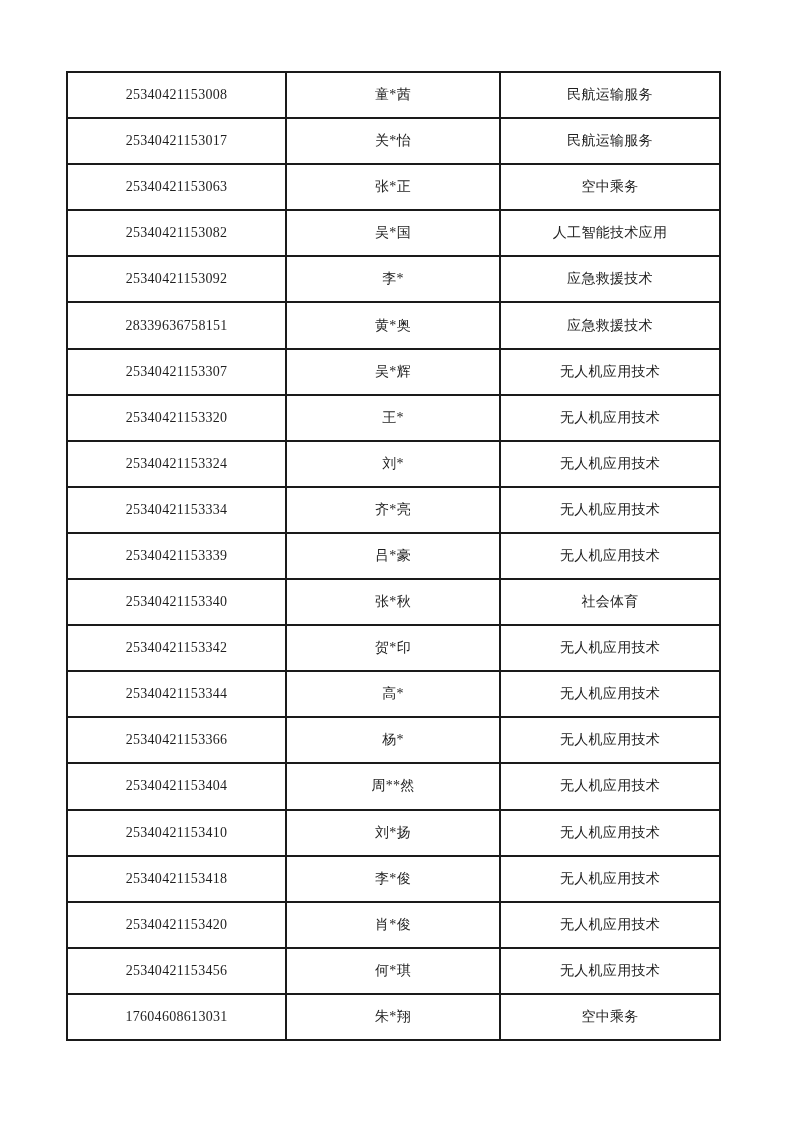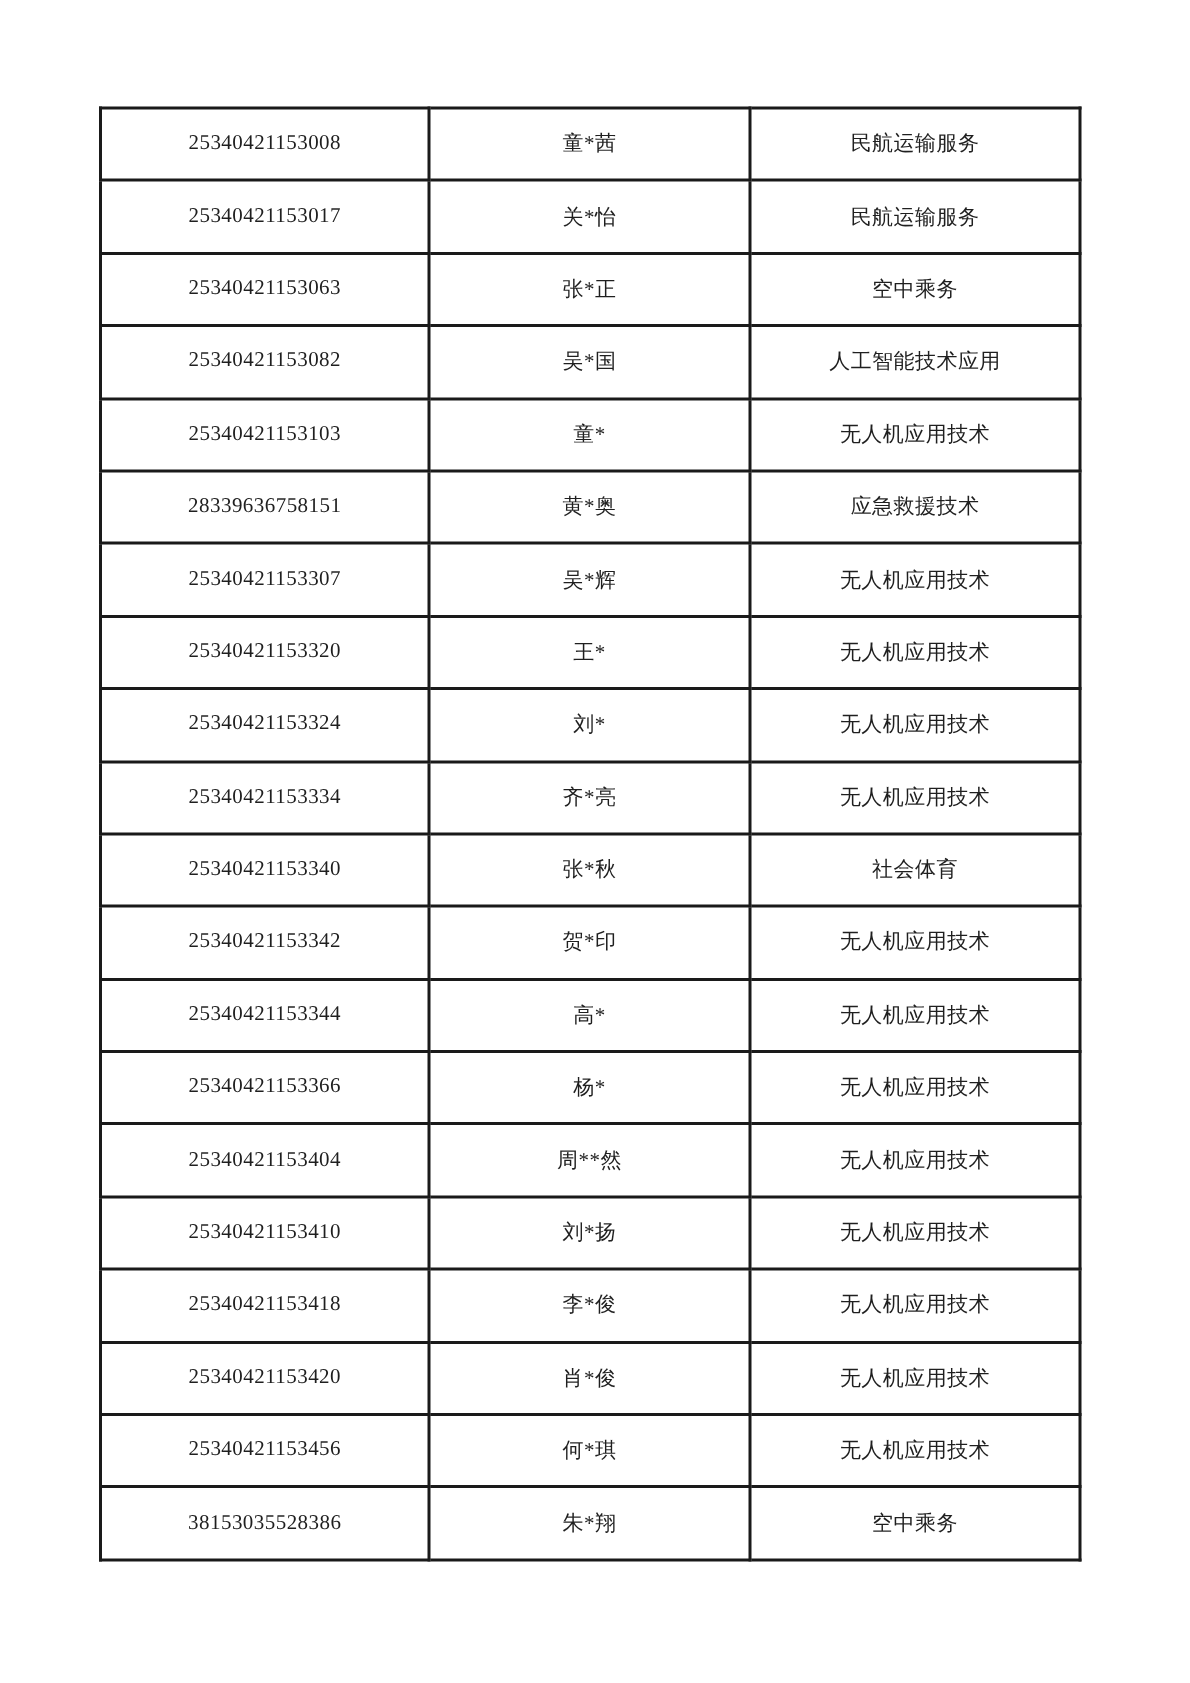--- a/index.html
+++ b/index.html
@@ -70,6 +70,11 @@
           <td>25340421153082</td>
           <td>吴*国</td>
           <td>人工智能技术应用</td>
+        </tr>
+        <tr>
+          <td>25340421153092</td>
+          <td>李*</td>
+          <td>应急救援技术</td>
         </tr>
         <tr>
           <td>25340421153103</td>

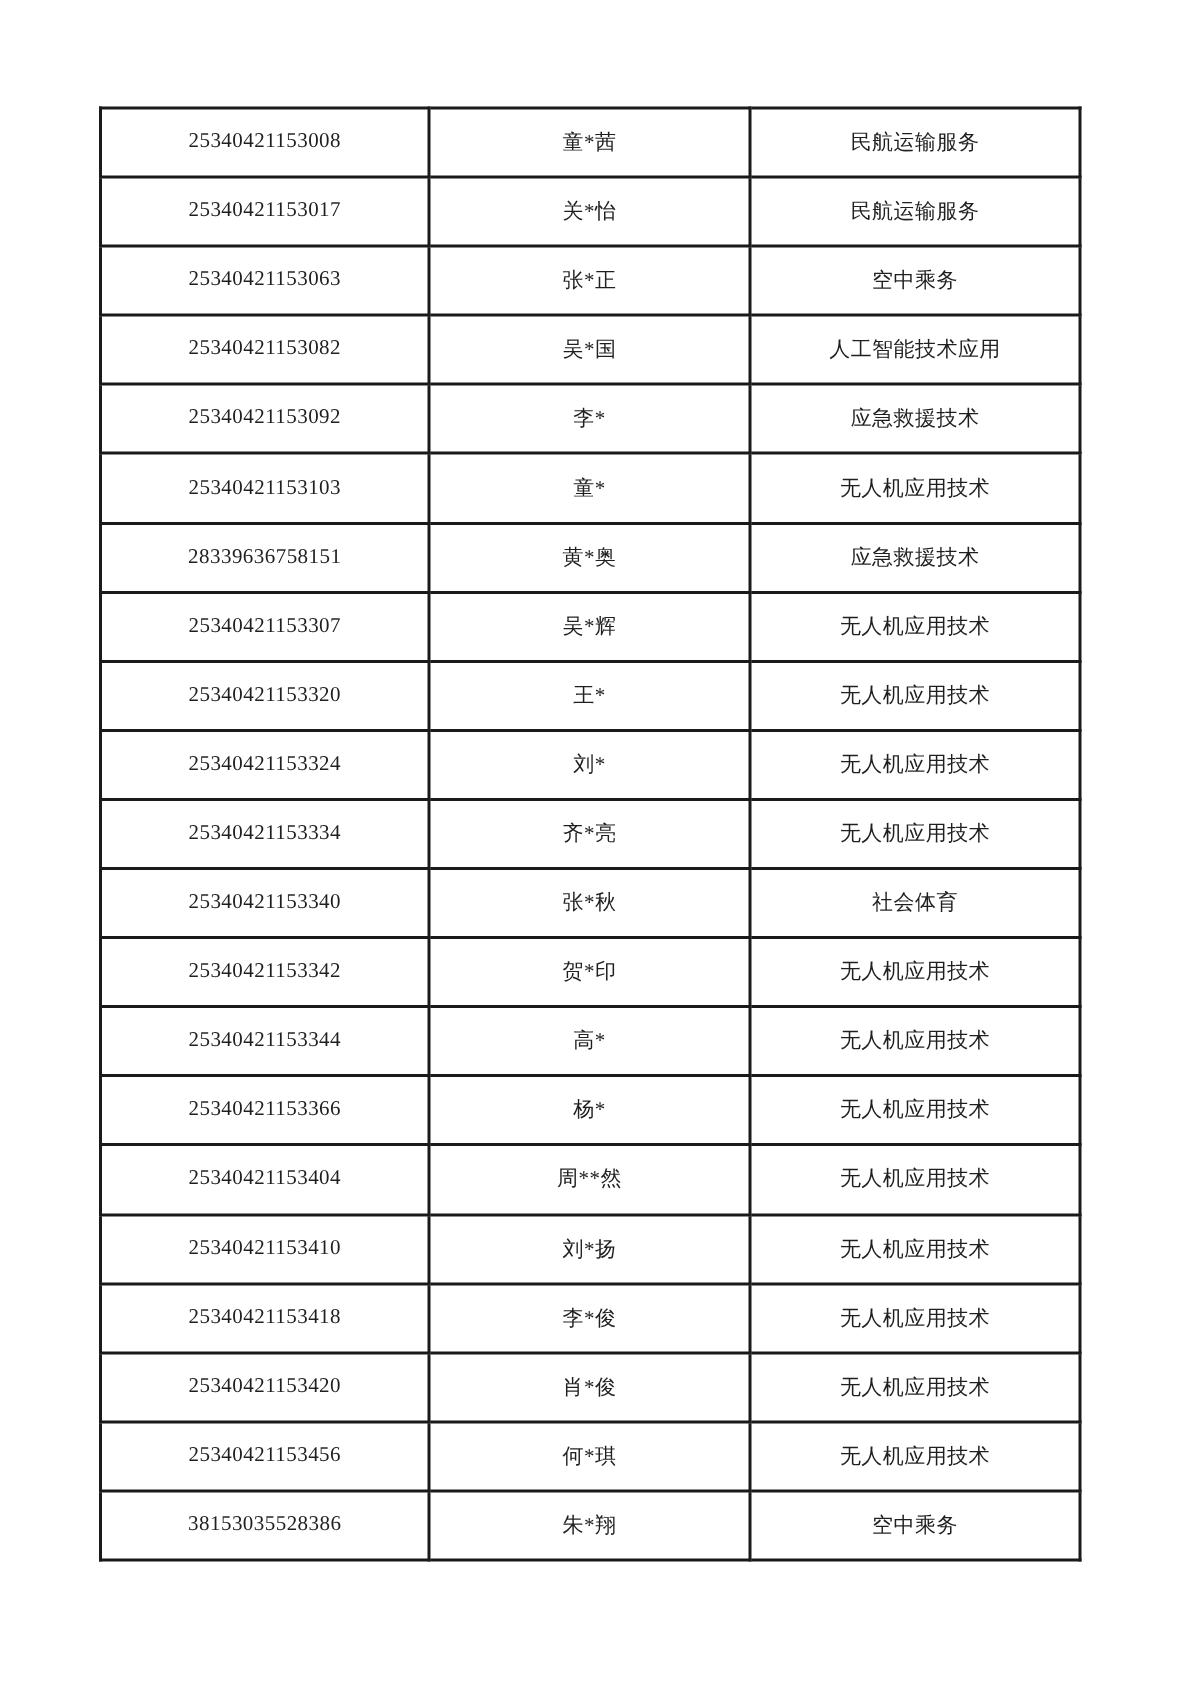--- a/index.html
+++ b/index.html
@@ -75,11 +75,6 @@
           <td>25340421153092</td>
           <td>李*</td>
           <td>应急救援技术</td>
-        </tr>
-        <tr>
-          <td>25340421153103</td>
-          <td>童*</td>
-          <td>无人机应用技术</td>
         </tr>
         <tr>
           <td>28339636758151</td>

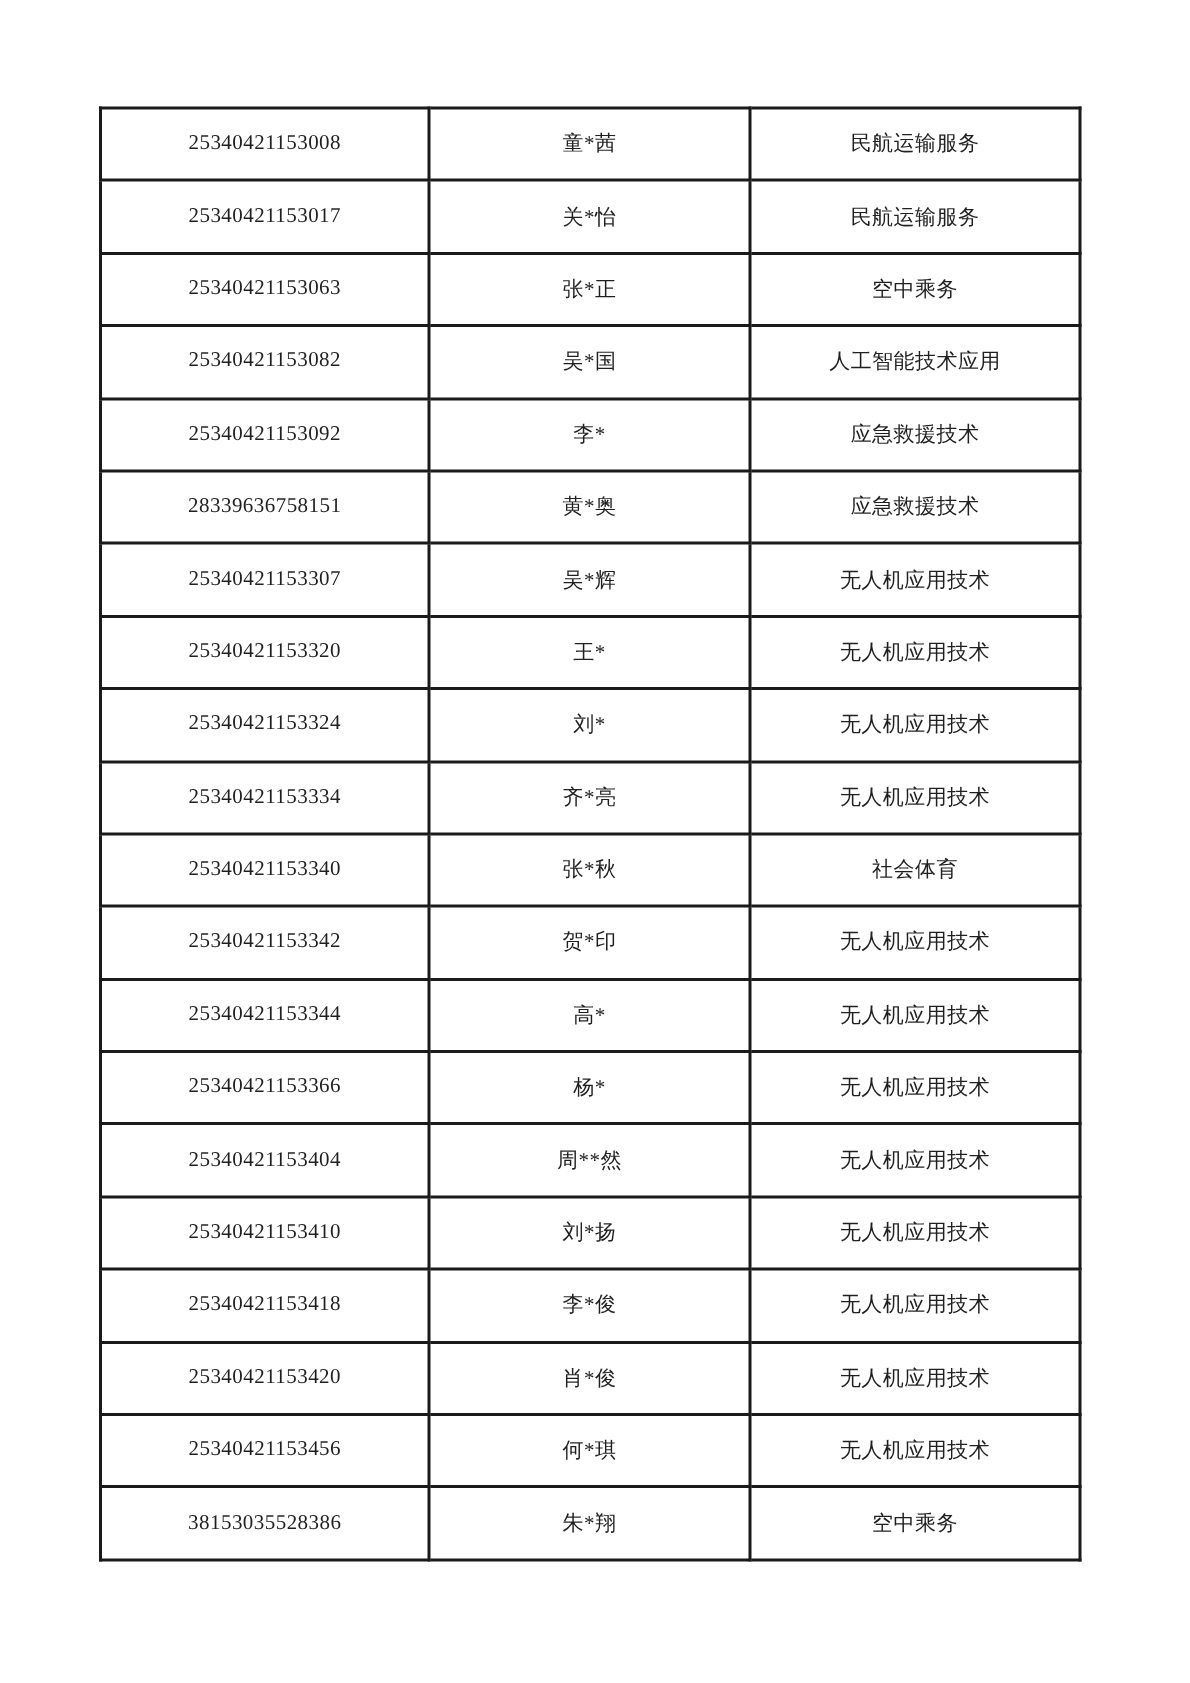--- a/index.html
+++ b/index.html
@@ -102,6 +102,11 @@
           <td>无人机应用技术</td>
         </tr>
         <tr>
+          <td>25340421153339</td>
+          <td>吕*豪</td>
+          <td>无人机应用技术</td>
+        </tr>
+        <tr>
           <td>25340421153340</td>
           <td>张*秋</td>
           <td>社会体育</td>

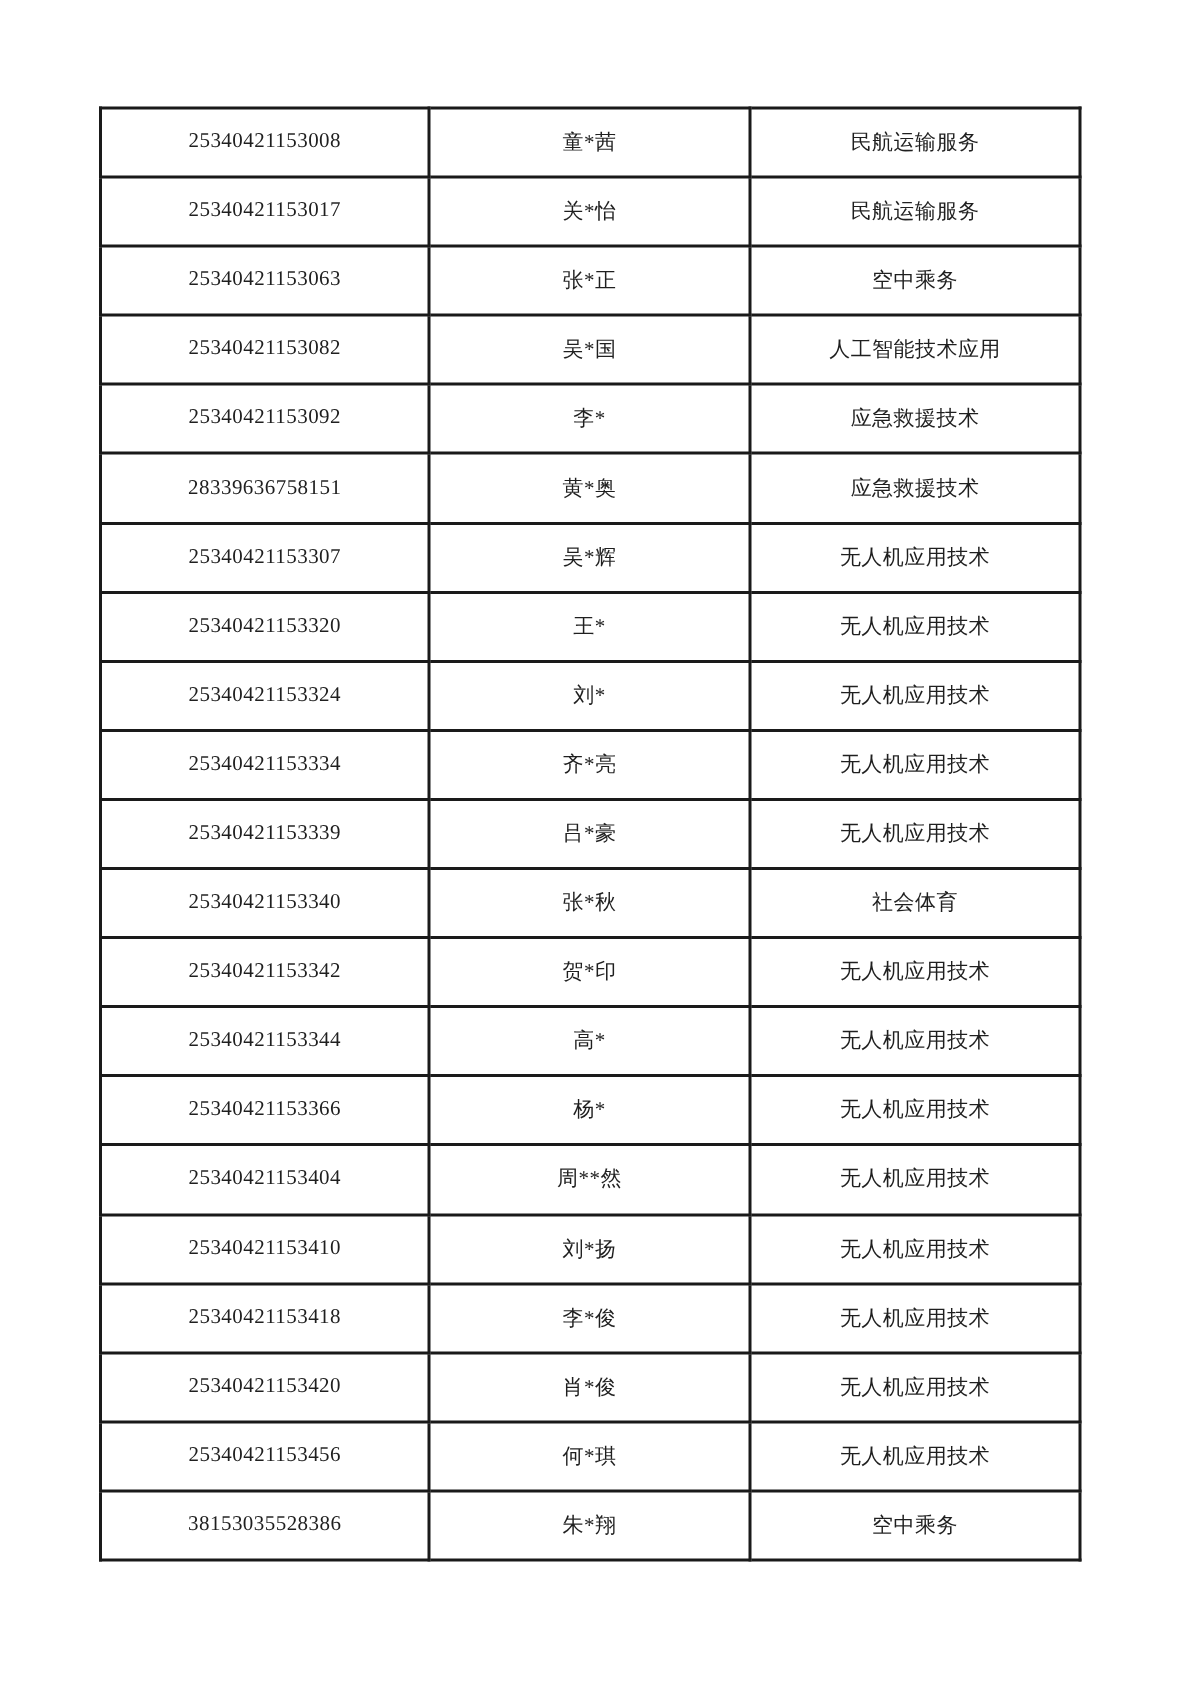--- a/index.html
+++ b/index.html
@@ -152,7 +152,7 @@
           <td>无人机应用技术</td>
         </tr>
         <tr>
-          <td>38153035528386</td>
+          <td>17604608613031</td>
           <td>朱*翔</td>
           <td>空中乘务</td>
         </tr>

